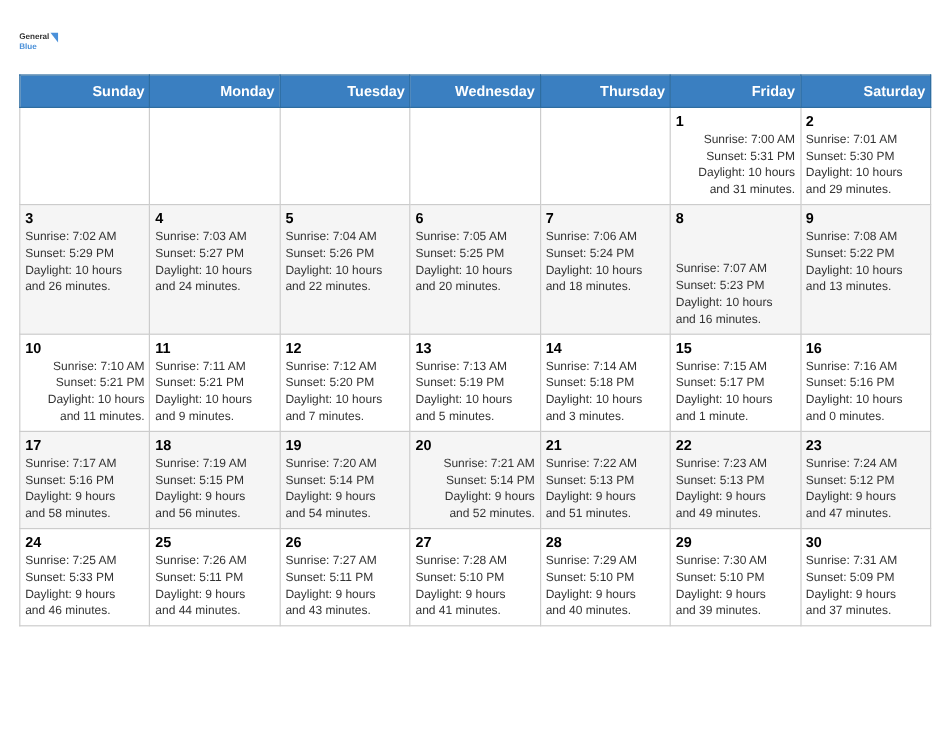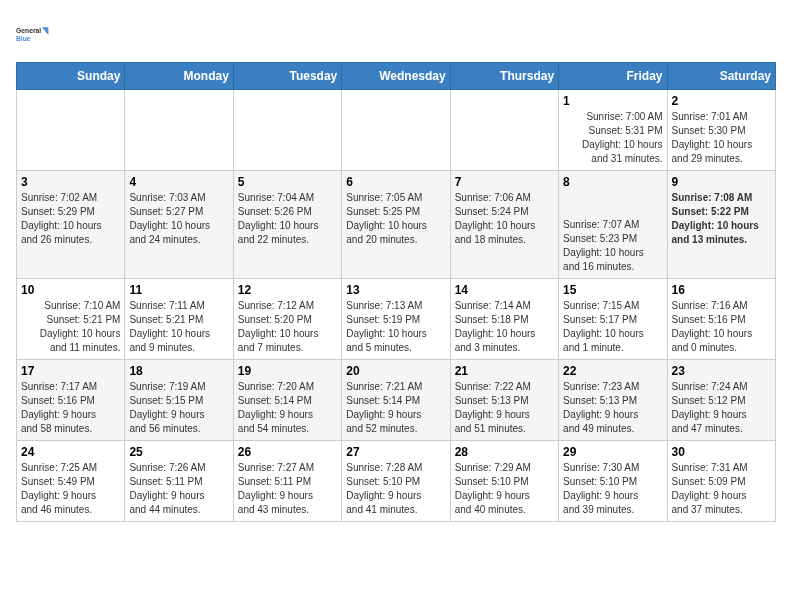--- a/index.html
+++ b/index.html
@@ -172,7 +172,7 @@
         </td>
         <td>
           <div class="day-num">9</div>
-          <div class="day-info" style="white-space: pre-line; font-weight: bold;">Sunrise: 7:08 AM
+          <div class="day-info" style="white-space: pre-line;">Sunrise: 7:08 AM
 Sunset: 5:22 PM
 Daylight: 10 hours
 and 13 minutes.</div>

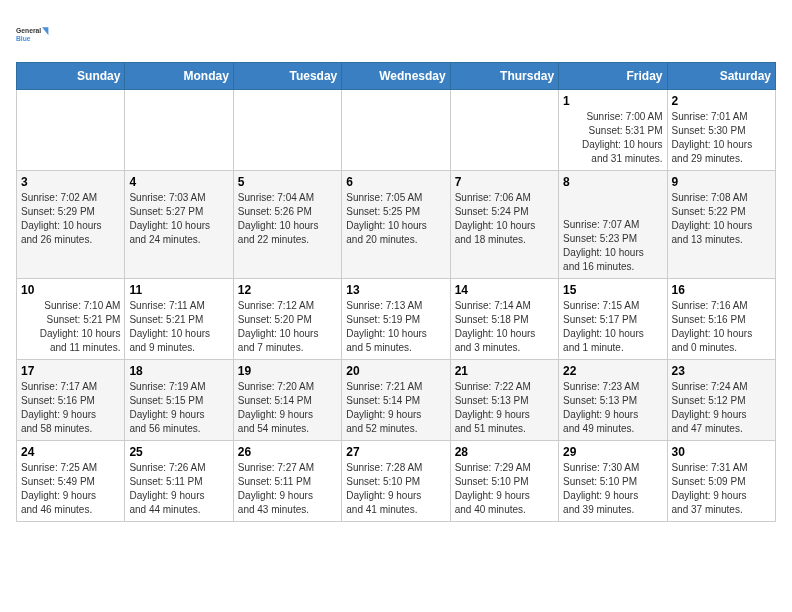--- a/index.html
+++ b/index.html
@@ -253,7 +253,7 @@
         </td>
         <td>
           <div class="day-num">20</div>
-          <div class="day-info" style="white-space: pre-line;">Sunrise: 7:21 AM
+          <div class="day-info" style="white-space: pre-line; text-align: right;">Sunrise: 7:21 AM
 Sunset: 5:14 PM
 Daylight: 9 hours
 and 52 minutes.</div>

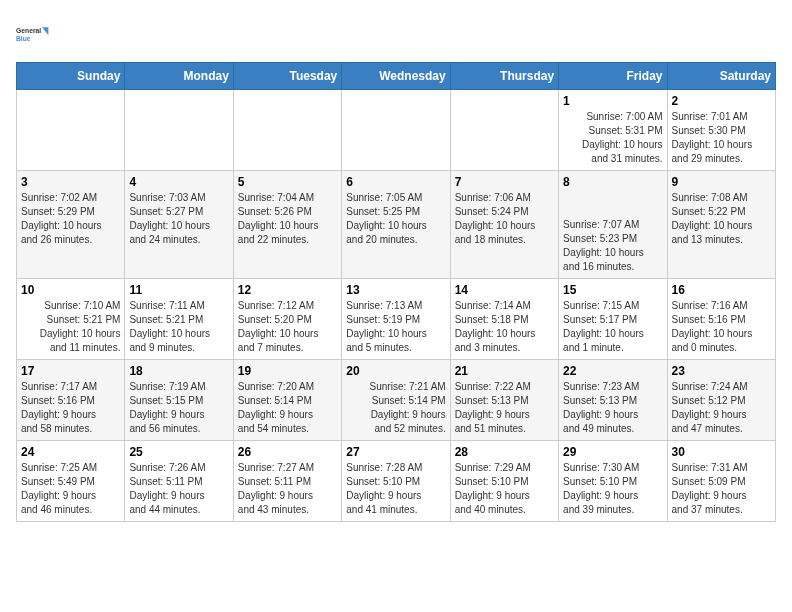--- a/index.html
+++ b/index.html
@@ -284,7 +284,7 @@
         <td>
           <div class="day-num">24</div>
           <div class="day-info" style="white-space: pre-line;">Sunrise: 7:25 AM
-Sunset: 5:49 PM
+Sunset: 5:33 PM
 Daylight: 9 hours
 and 46 minutes.</div>
         </td>

